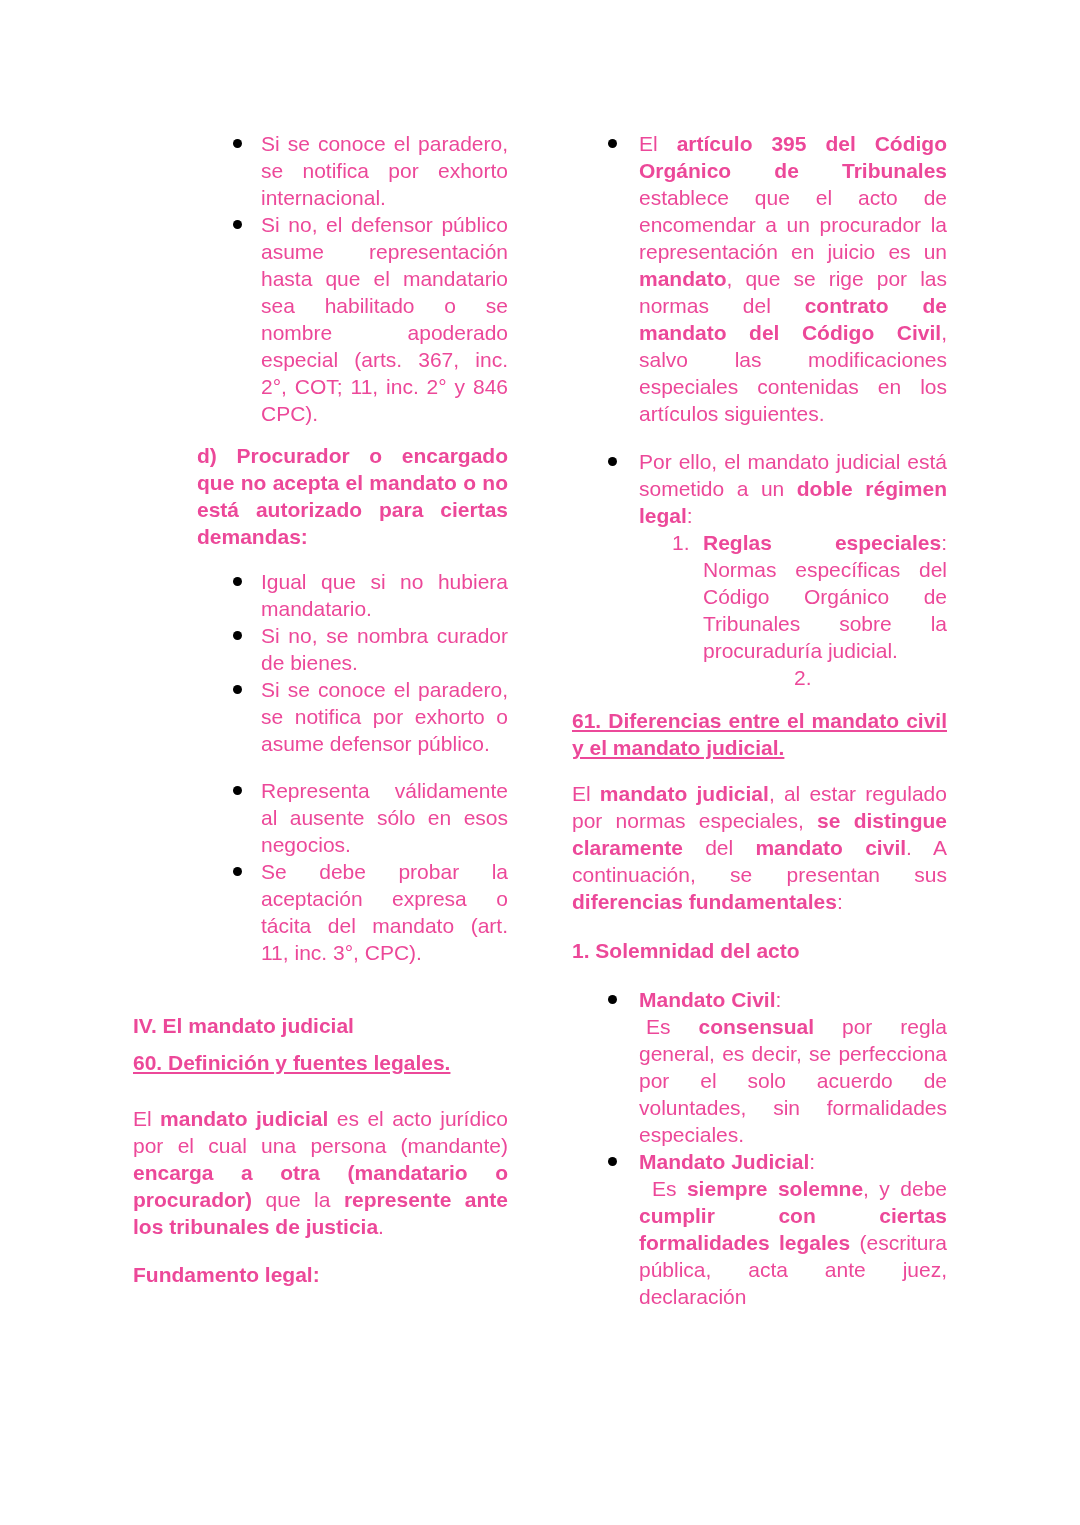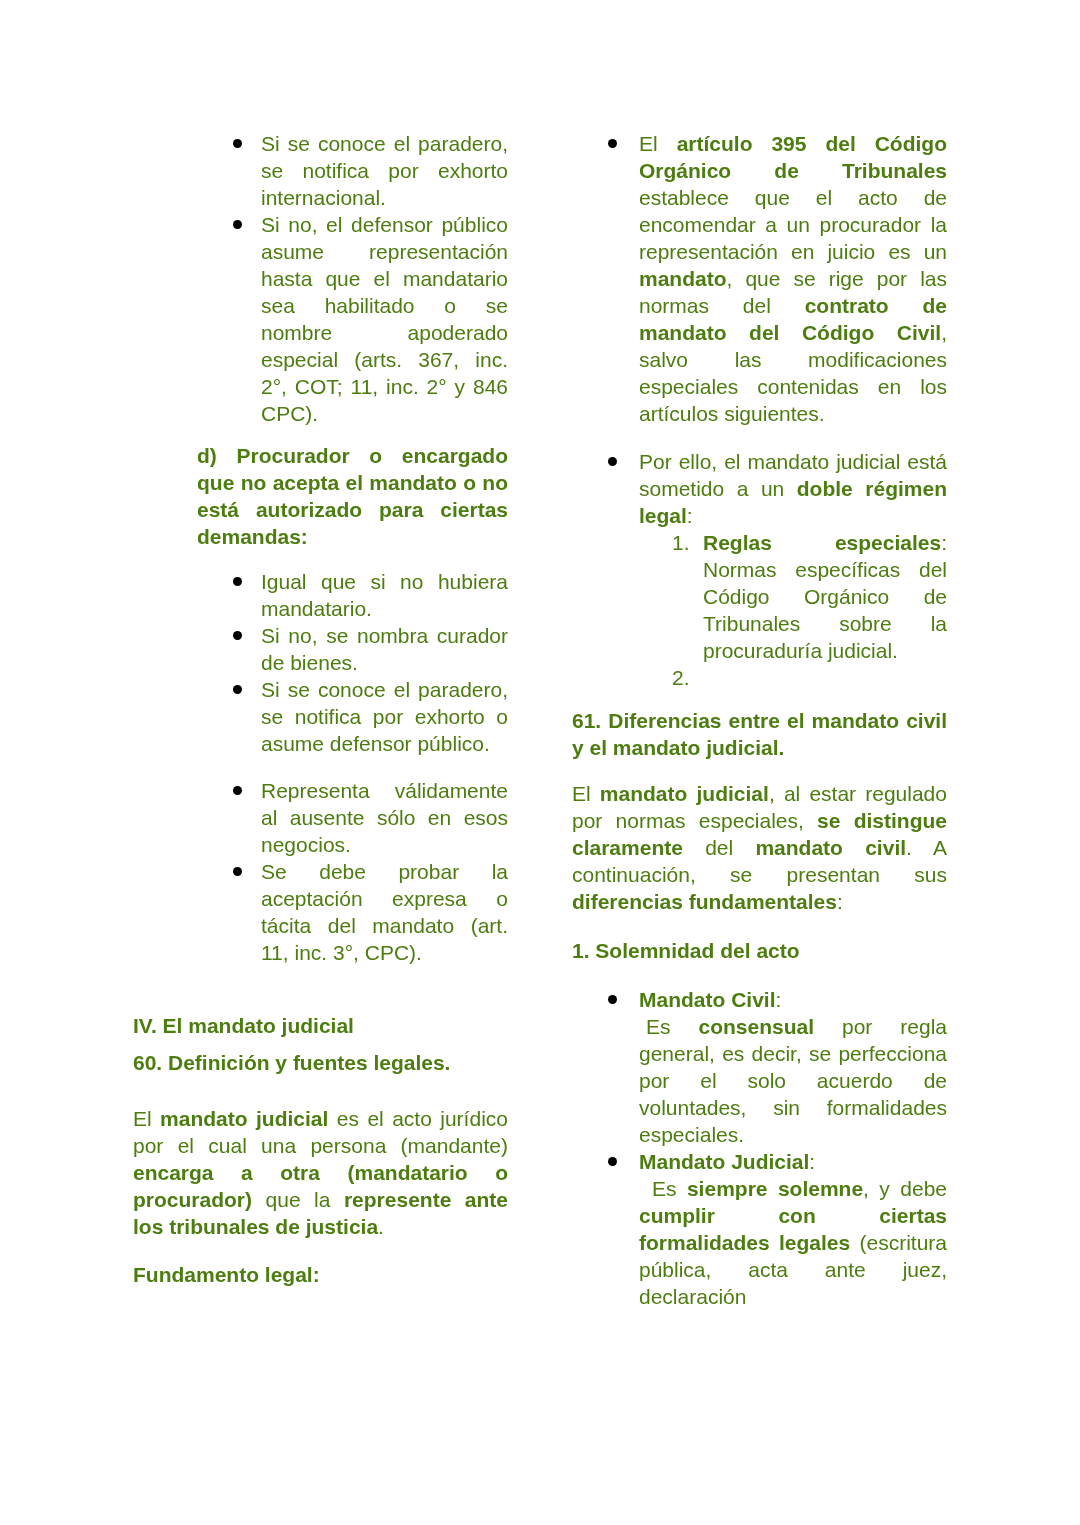--- a/index.html
+++ b/index.html
@@ -11,7 +11,7 @@
     padding:130px 0 0 133px;
     display:flex;gap:64px;
     font-family:"Liberation Sans",sans-serif;
-    font-size:21px;line-height:27px;color:#4d7c0f;
+    font-size:21px;line-height:27px;color:#ec4899;
     overflow:hidden;
   }
   .col{width:375px;flex:0 0 375px;}

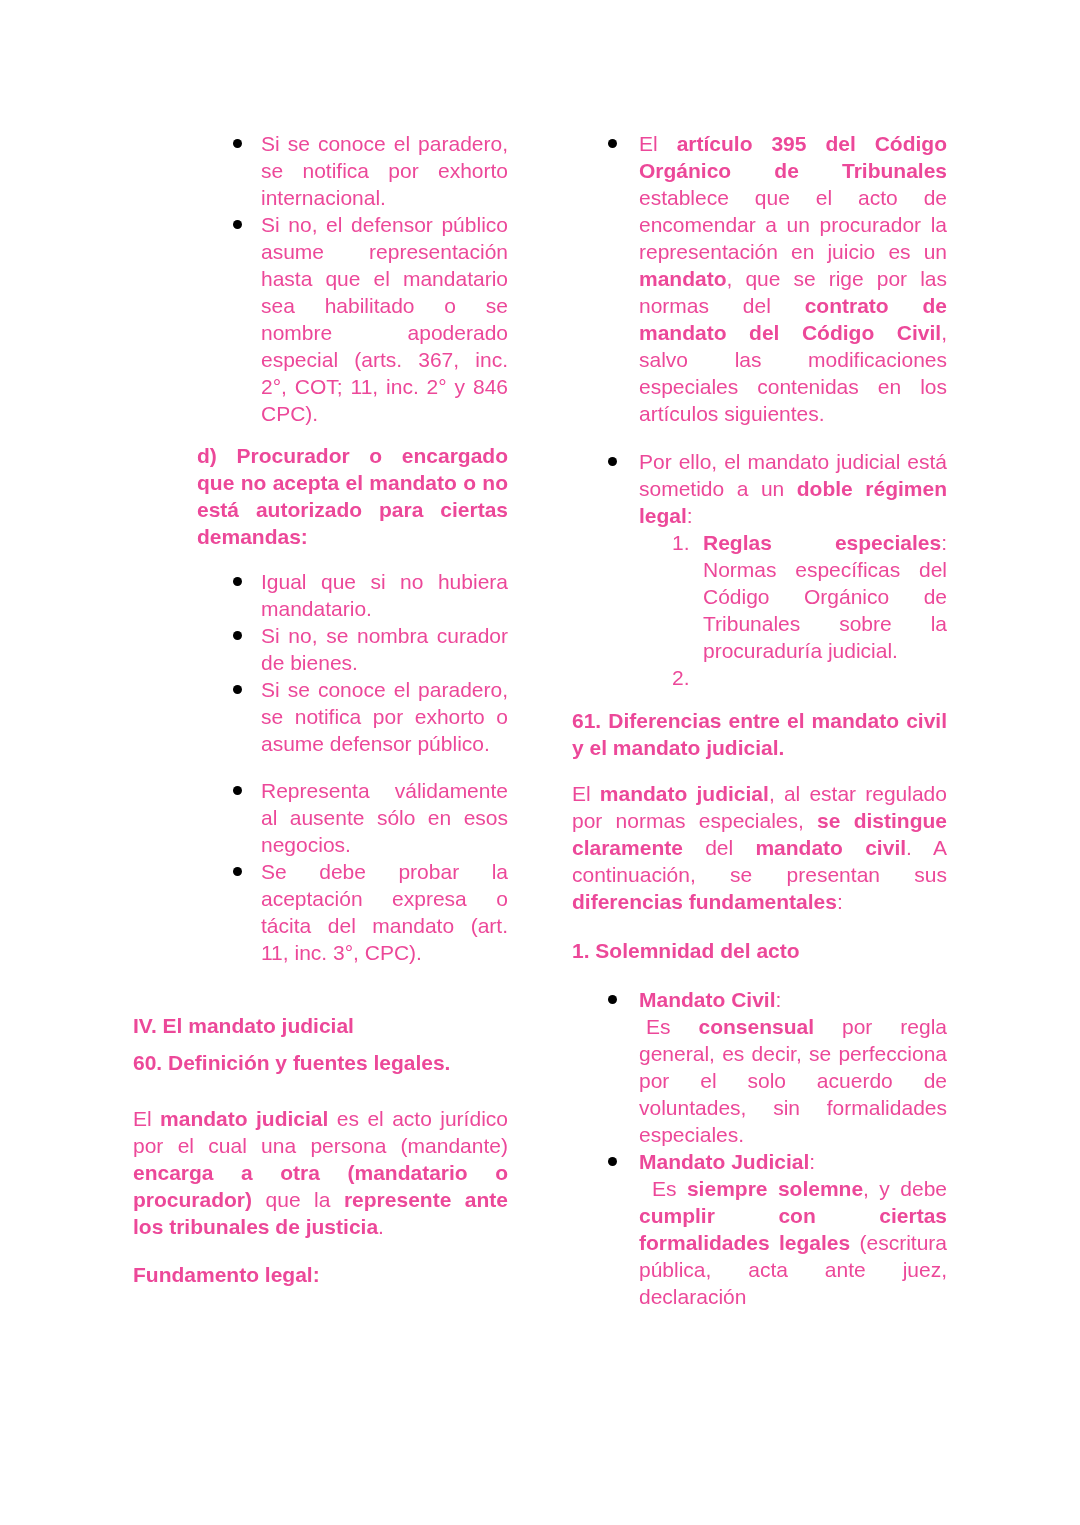--- a/index.html
+++ b/index.html
@@ -23,7 +23,7 @@
   .li{display:flex;text-align:justify;}
   .lv2 .li{margin-left:100px;}
   .lv2 .mk{flex:0 0 28px;}
-  .lv1 .li{margin-left:36px;}
+  .lv1 .li{margin-left:36px;justify-content:center;}
   .lv1 .mk{flex:0 0 31px;}
   .mk{display:block;}
   .dot{display:block;width:9px;height:9px;border-radius:50%;background:#000;margin-top:9px;}

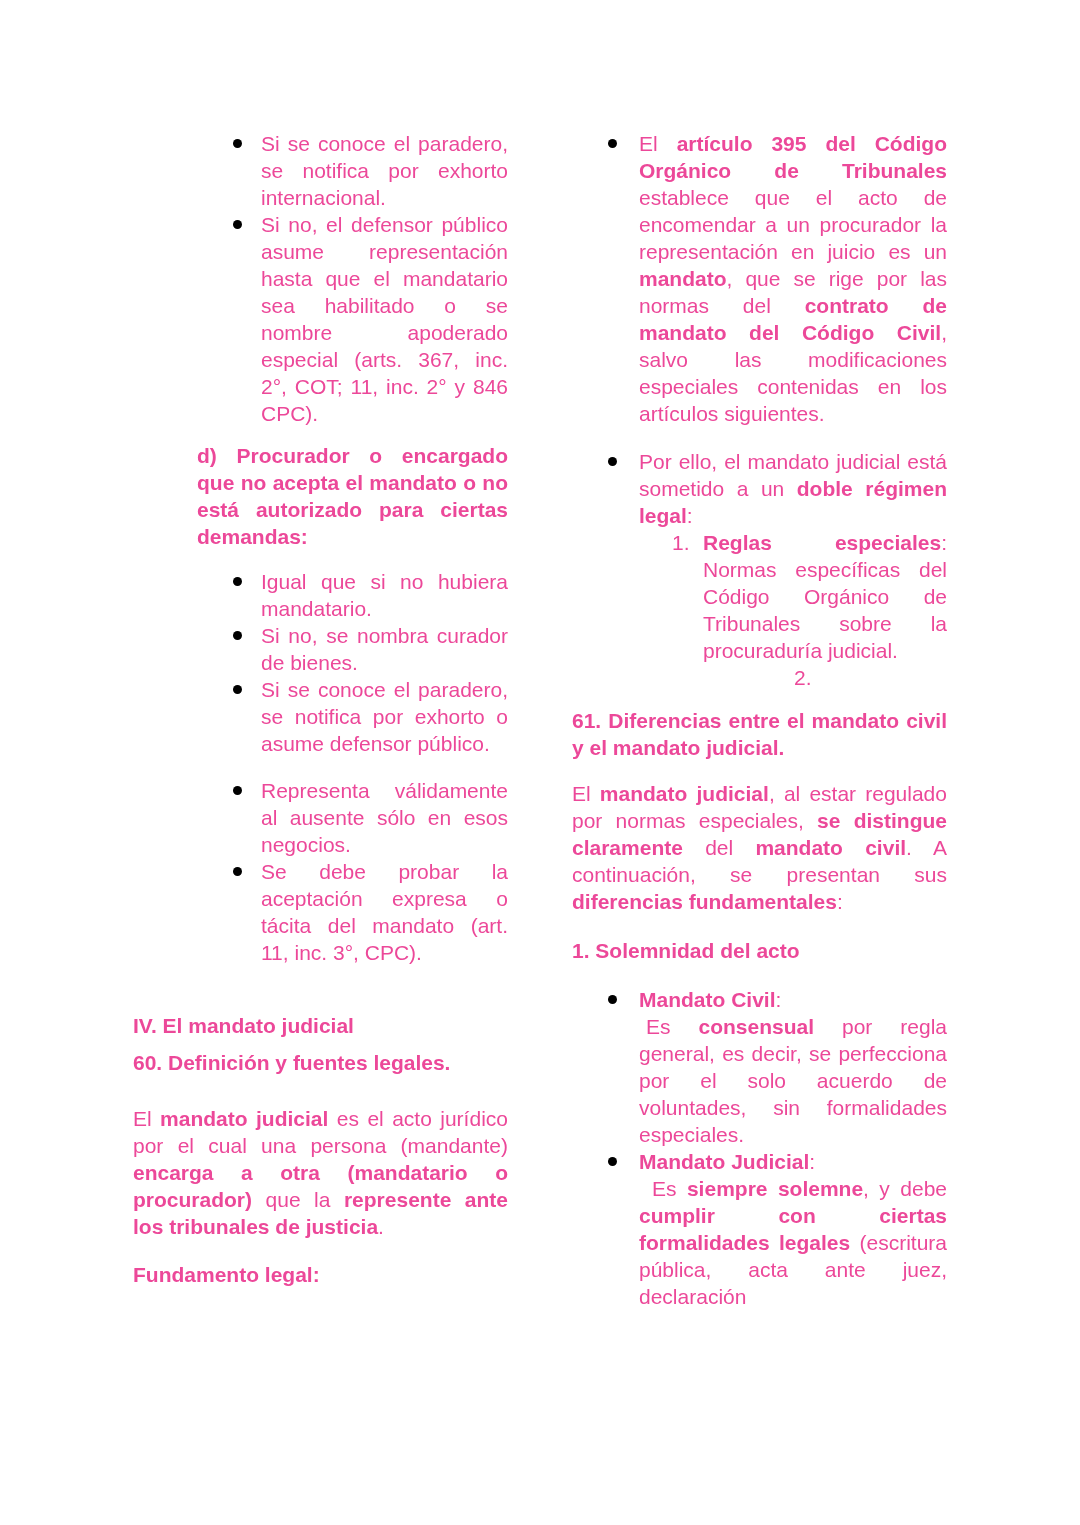--- a/index.html
+++ b/index.html
@@ -17,7 +17,7 @@
   .col{width:375px;flex:0 0 375px;}
   .blk{margin:0;text-align:justify;}
   .b{font-weight:700;}
-  .u{}
+  .u{text-decoration:underline;}
   .ind64{padding-left:64px;}
   .list{list-style:none;margin:0;padding:0;}
   .li{display:flex;text-align:justify;}

